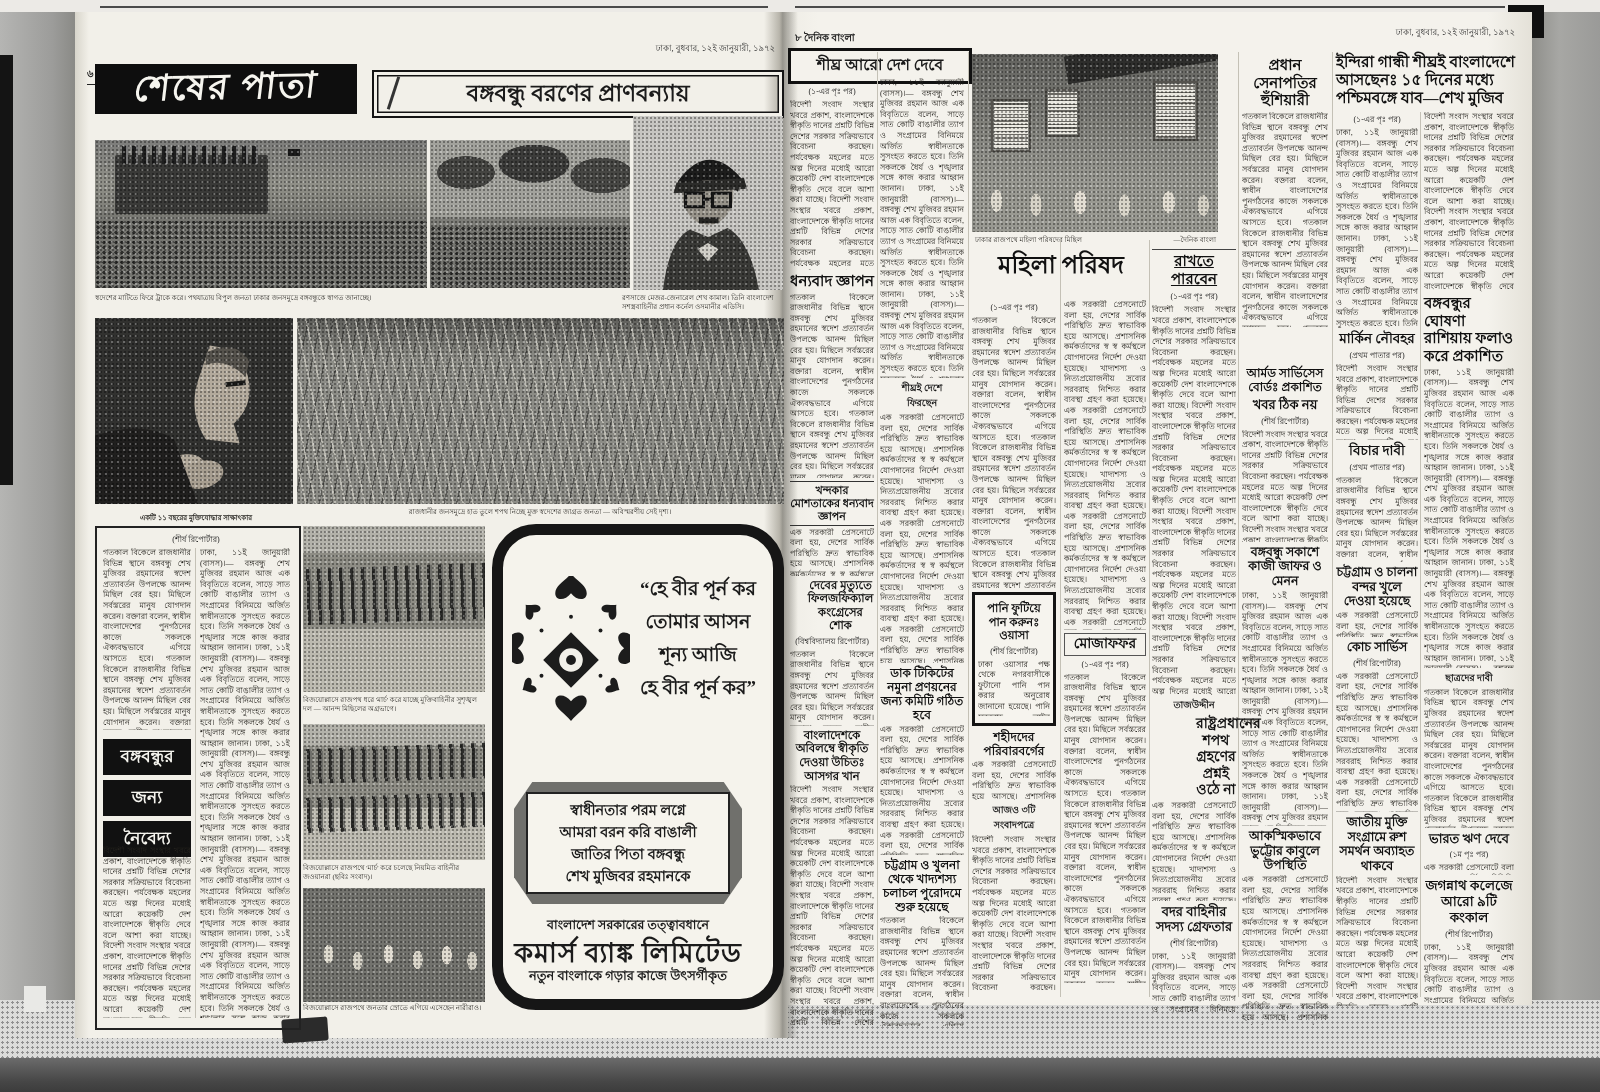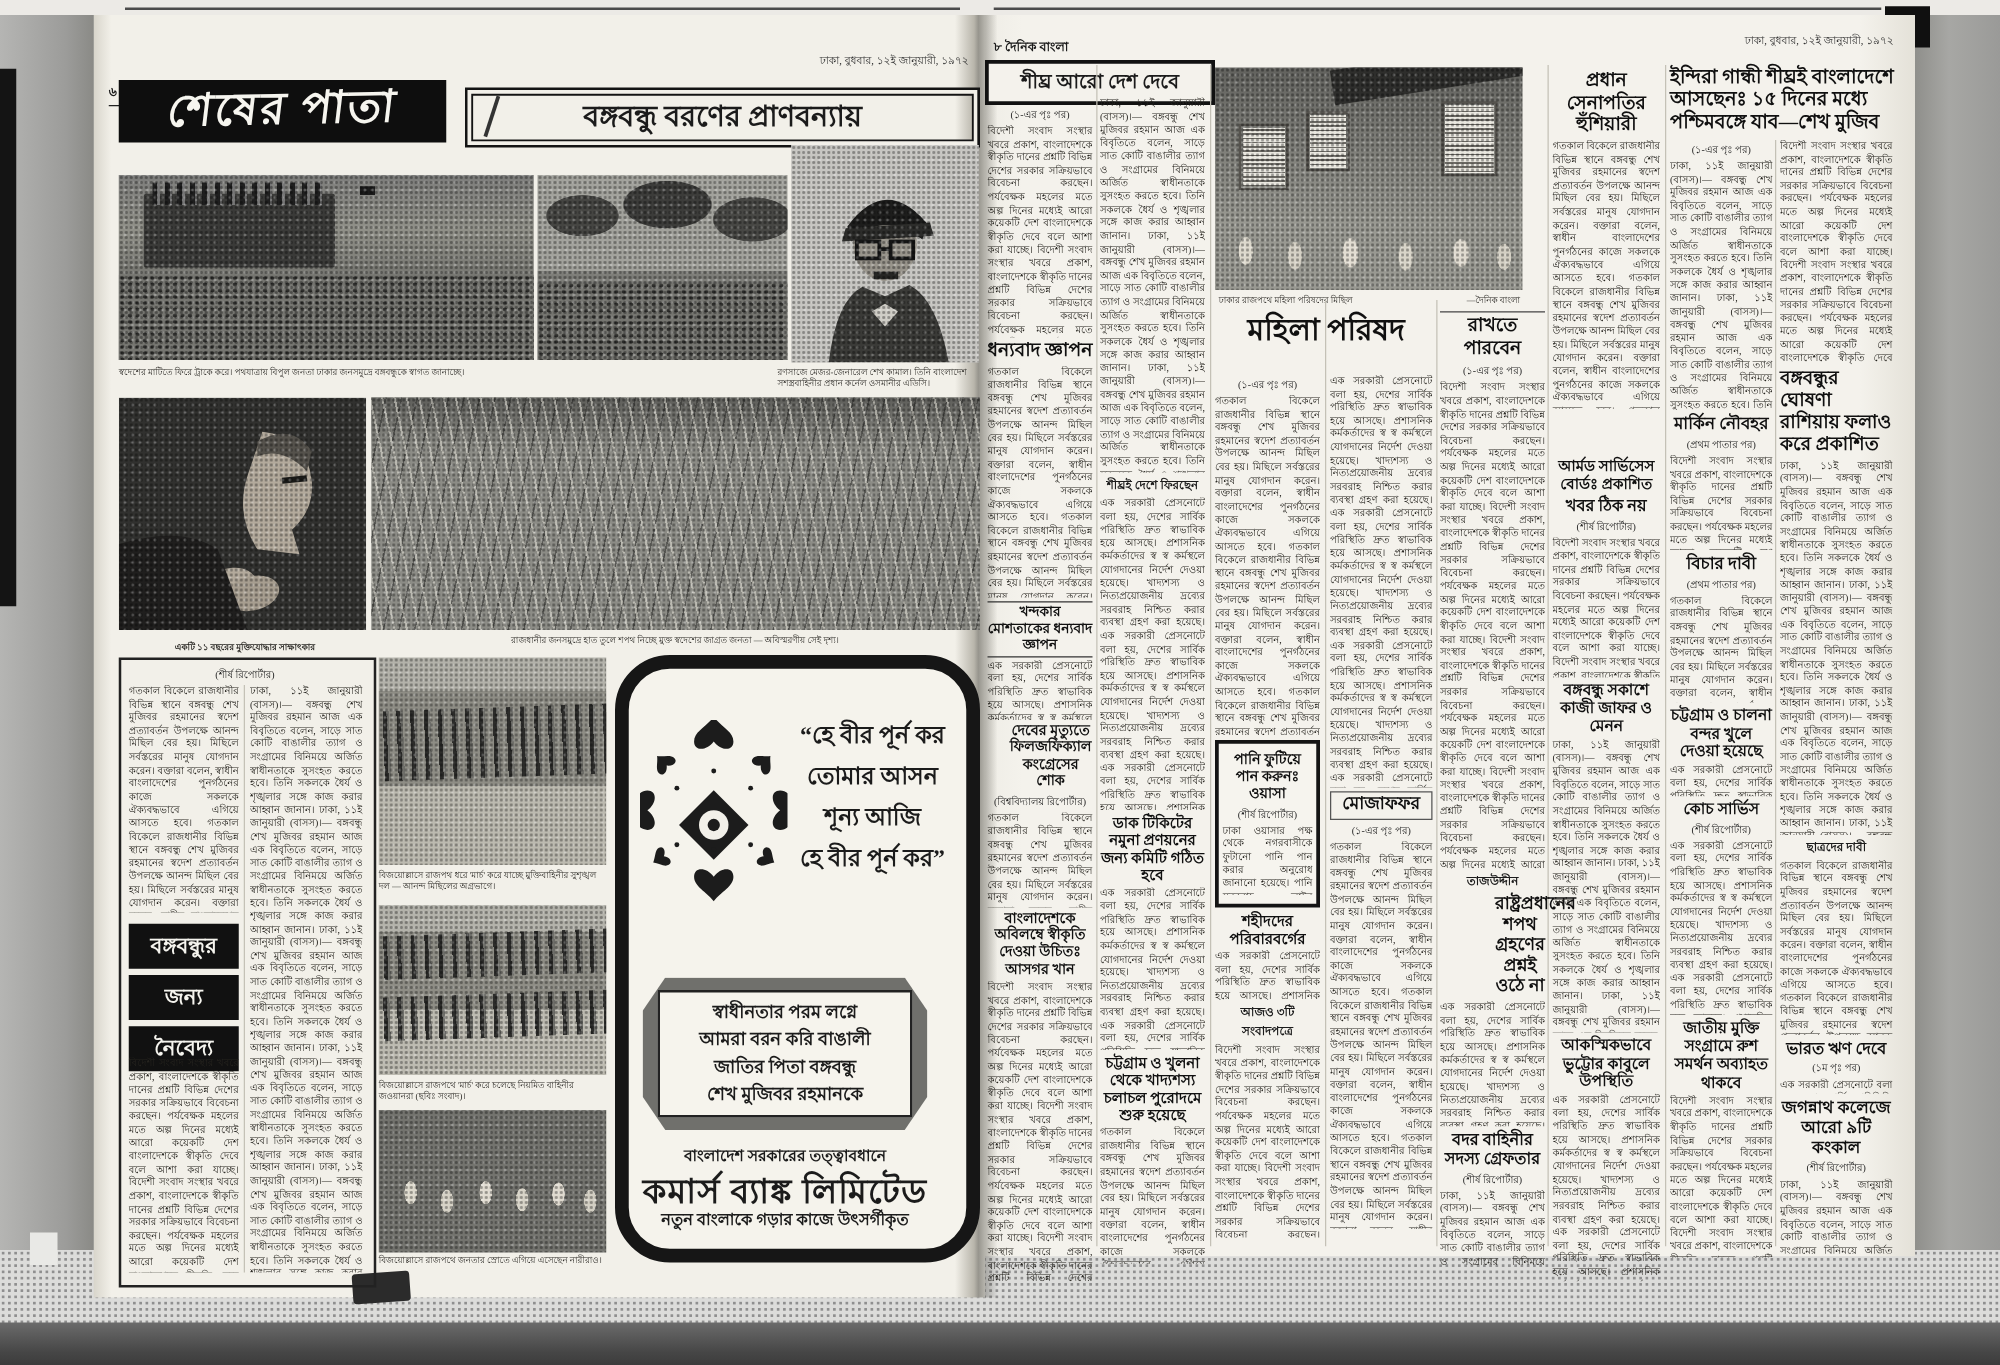--- a/index.html
+++ b/index.html
@@ -28,7 +28,7 @@
   .hl{font-weight:700;text-align:center;color:#101010;line-height:1.18;margin:3px 0 2px;}
   .hl-lines{border-top:1.5px solid #333;border-bottom:1.5px solid #333;padding:2px 0;}
   .hl-full{border:1px solid #555;padding:2px 4px;}
-  .hl-topline{border-top:1.5px solid #444;padding-top:3px;}
+  .hl-topline{border-top:1.5px solid #444;padding-top:3px;text-decoration:underline;}
   .kick{font-size:8px;text-align:center;color:#222;margin:1px 0 2px;}
   .sh{font-size:9.5px;font-weight:700;text-align:center;margin:2px 0;}
   .bodytxt{font-size:8px;line-height:10.6px;text-align:justify;overflow:hidden;color:#26241f;

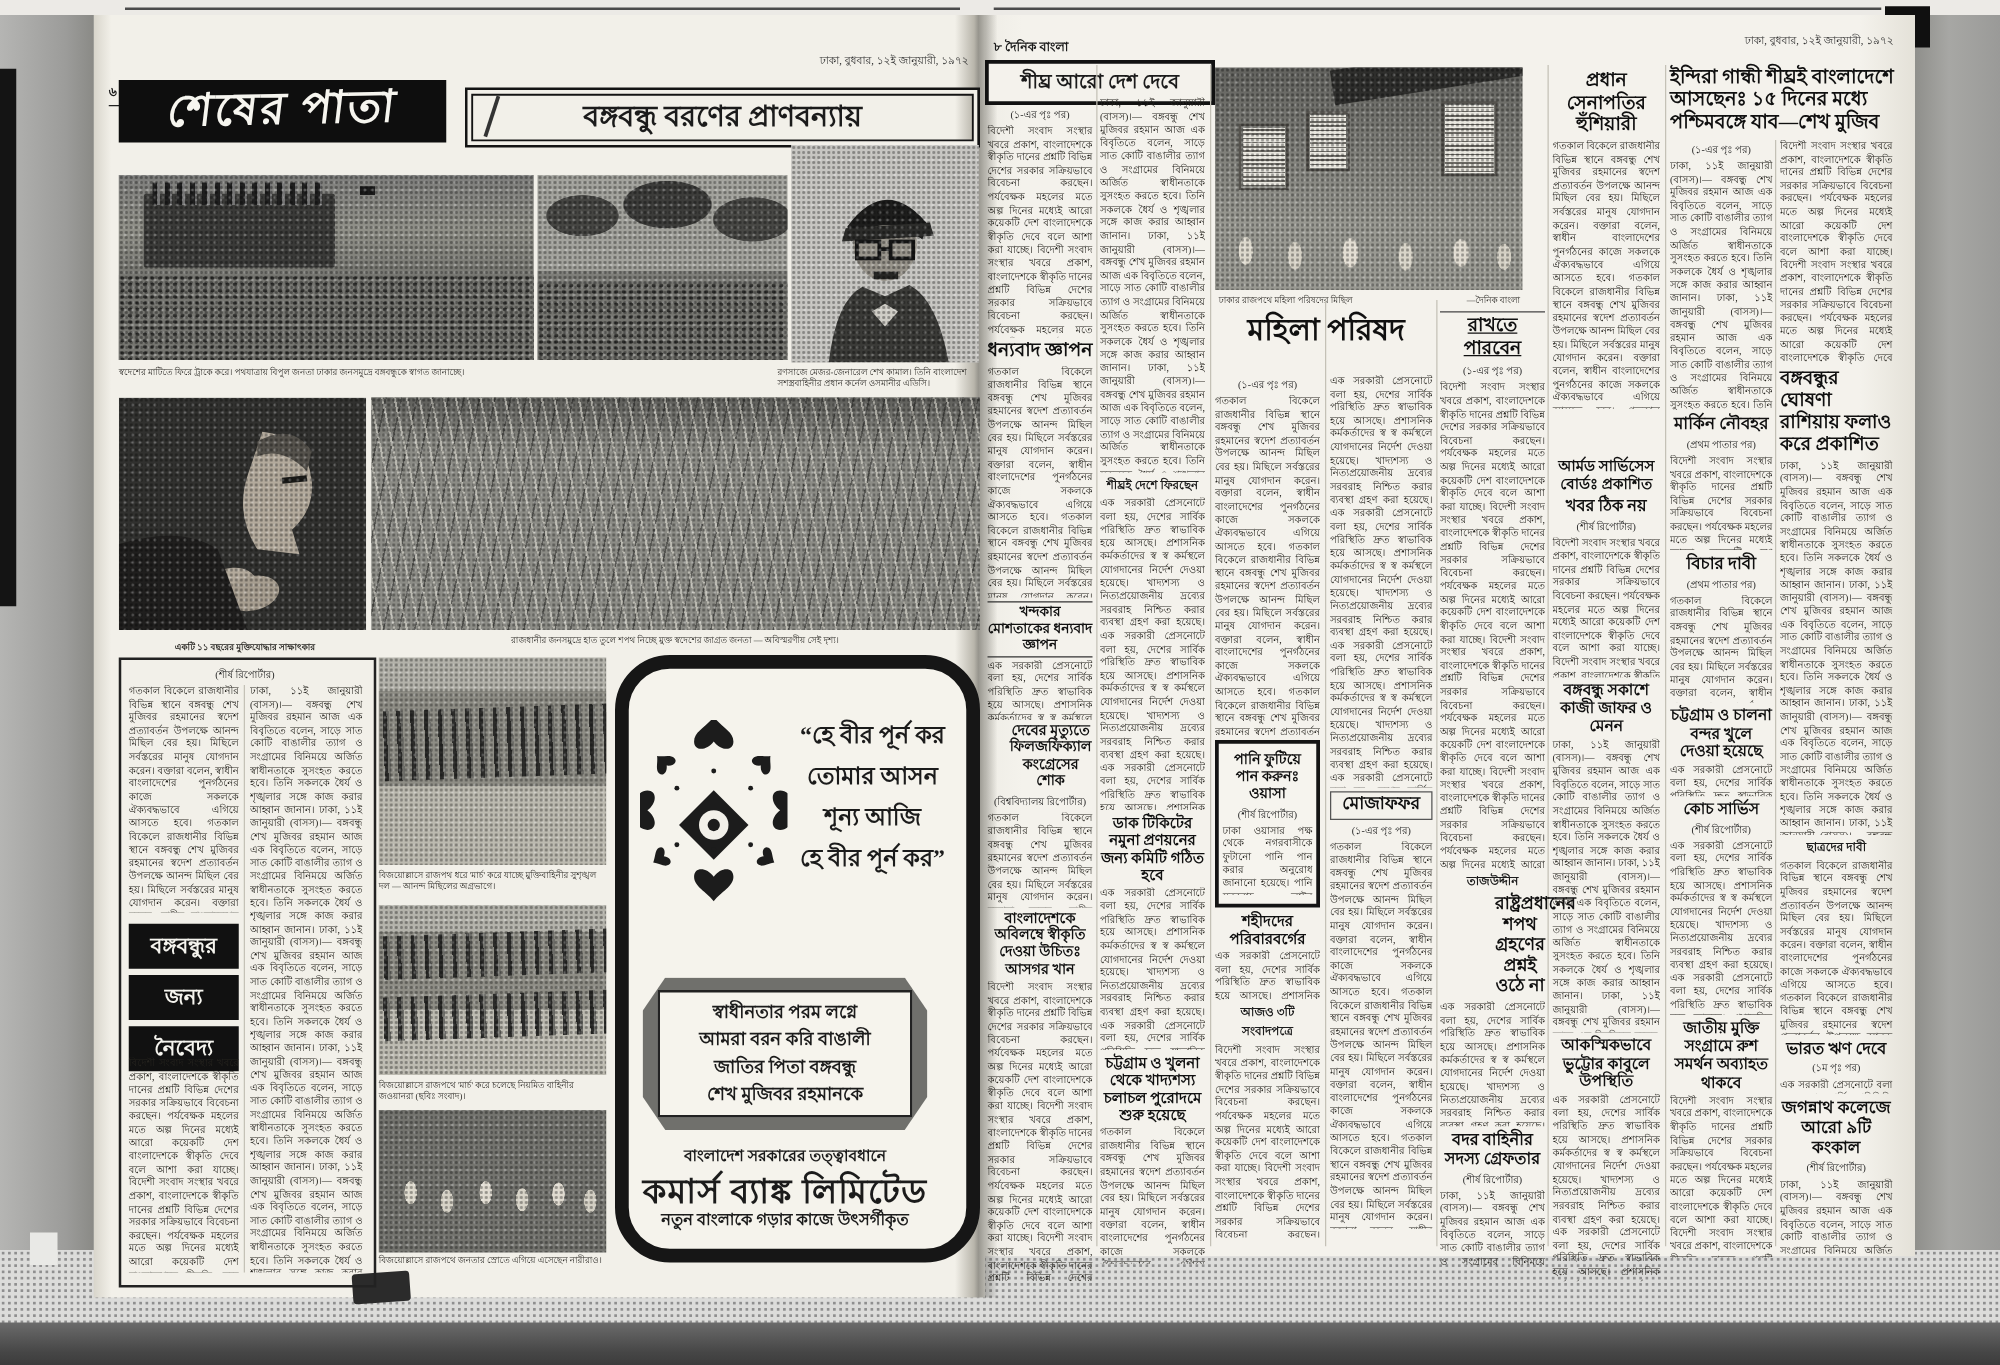--- a/index.html
+++ b/index.html
@@ -30,7 +30,7 @@
   .hl-full{border:1px solid #555;padding:2px 4px;}
   .hl-topline{border-top:1.5px solid #444;padding-top:3px;text-decoration:underline;}
   .kick{font-size:8px;text-align:center;color:#222;margin:1px 0 2px;}
-  .sh{font-size:9.5px;font-weight:700;text-align:center;margin:2px 0;}
+  .sh{font-size:9.5px;font-weight:700;text-align:center;margin:2px 16px;}
   .bodytxt{font-size:8px;line-height:10.6px;text-align:justify;overflow:hidden;color:#26241f;
     word-break:break-word;filter:blur(.22px);margin-bottom:3px;}
   .cap{font-size:7px;line-height:8.6px;color:#2e2c28;filter:blur(.15px);}

